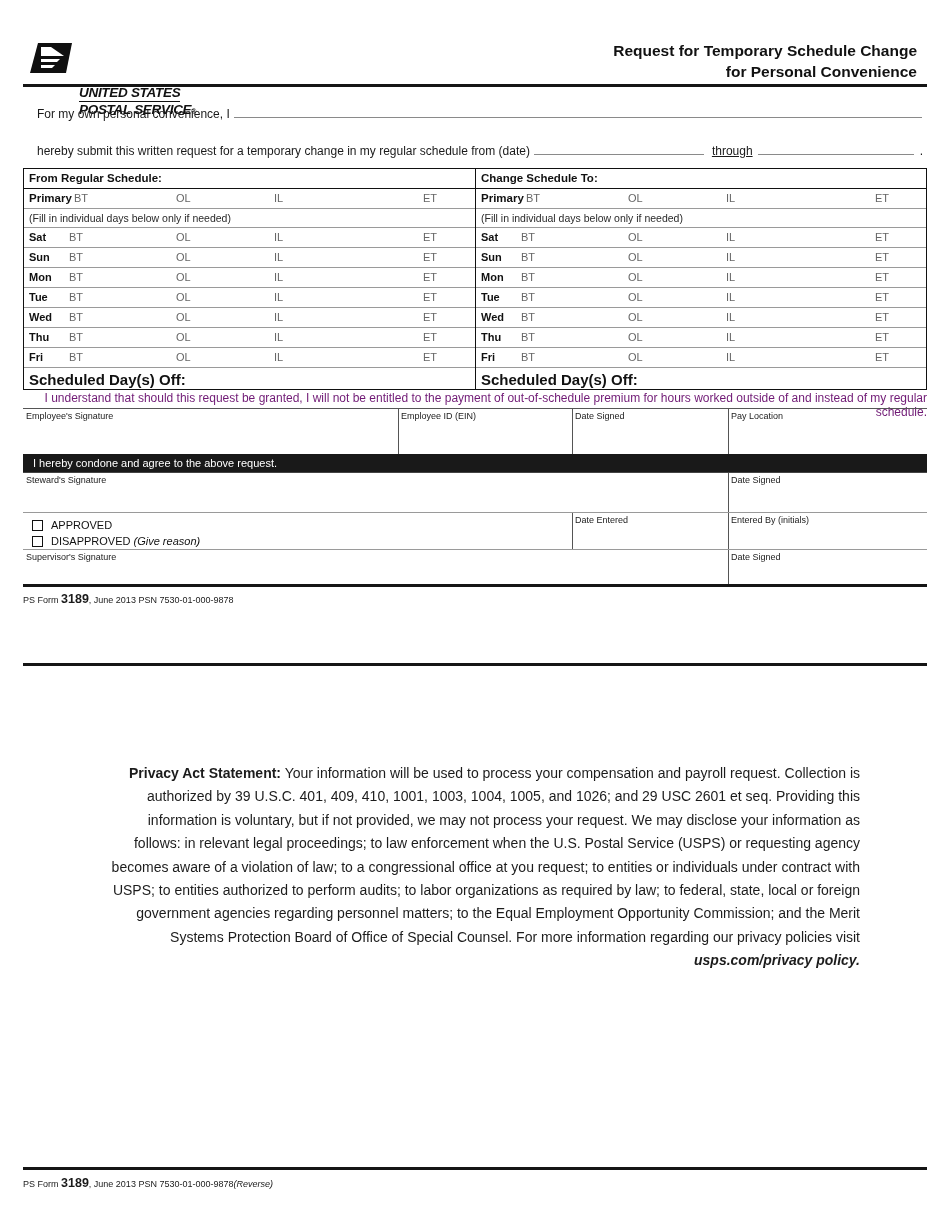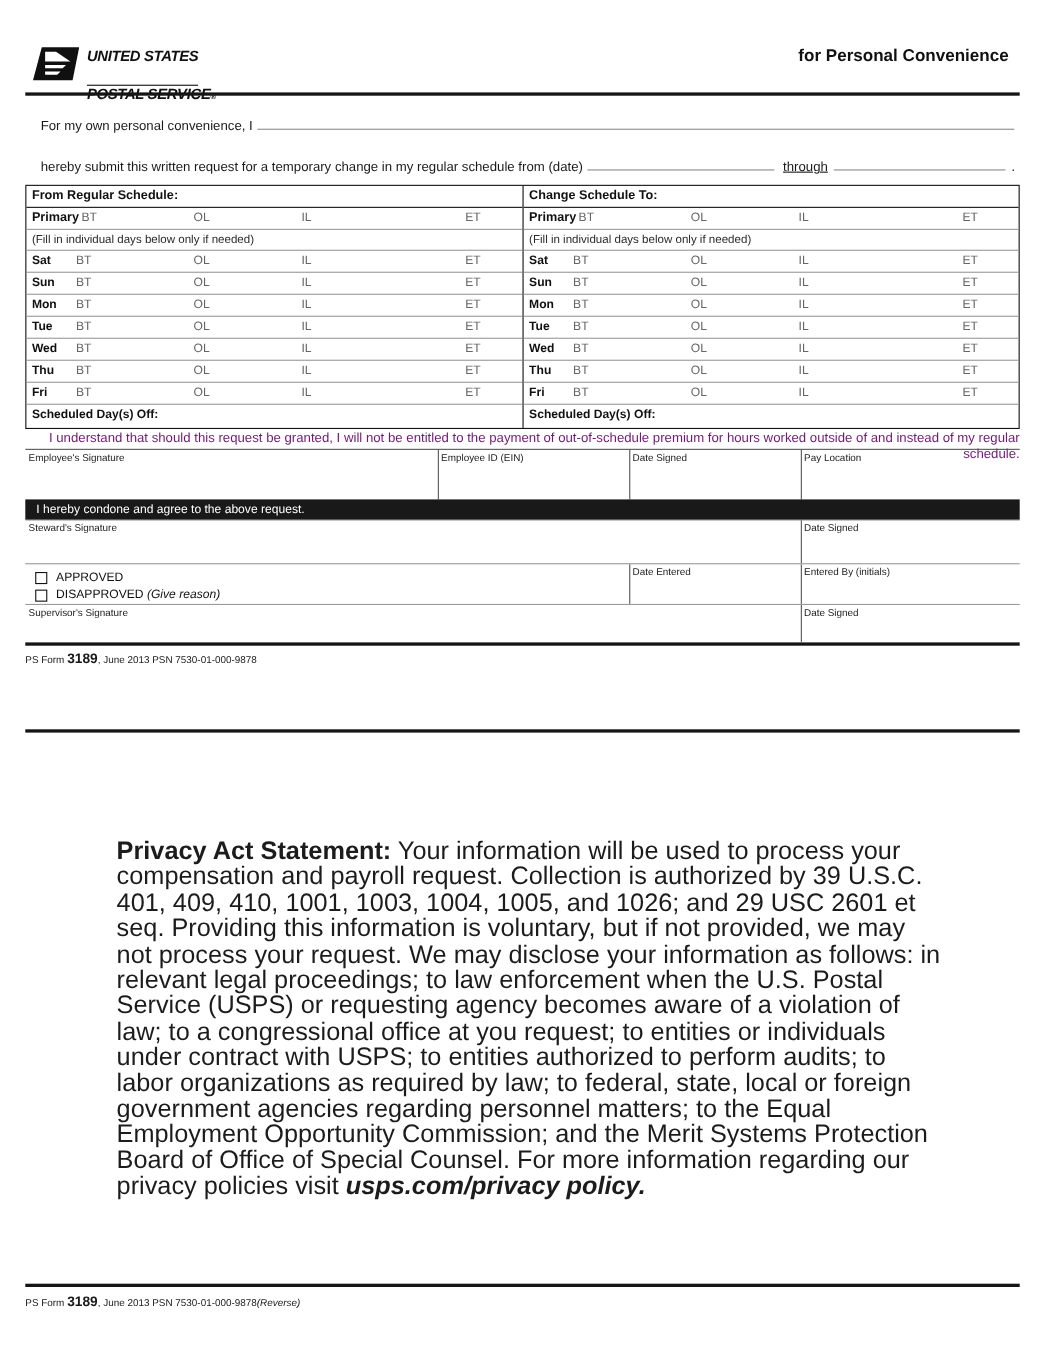--- a/index.html
+++ b/index.html
@@ -85,6 +85,7 @@
     </span>
   </div>
   <div class="abs form-title">
+    <div>Request for Temporary Schedule Change</div>
     <div>for Personal Convenience</div>
   </div>
   <div class="abs rule" style="top:84px;"></div>

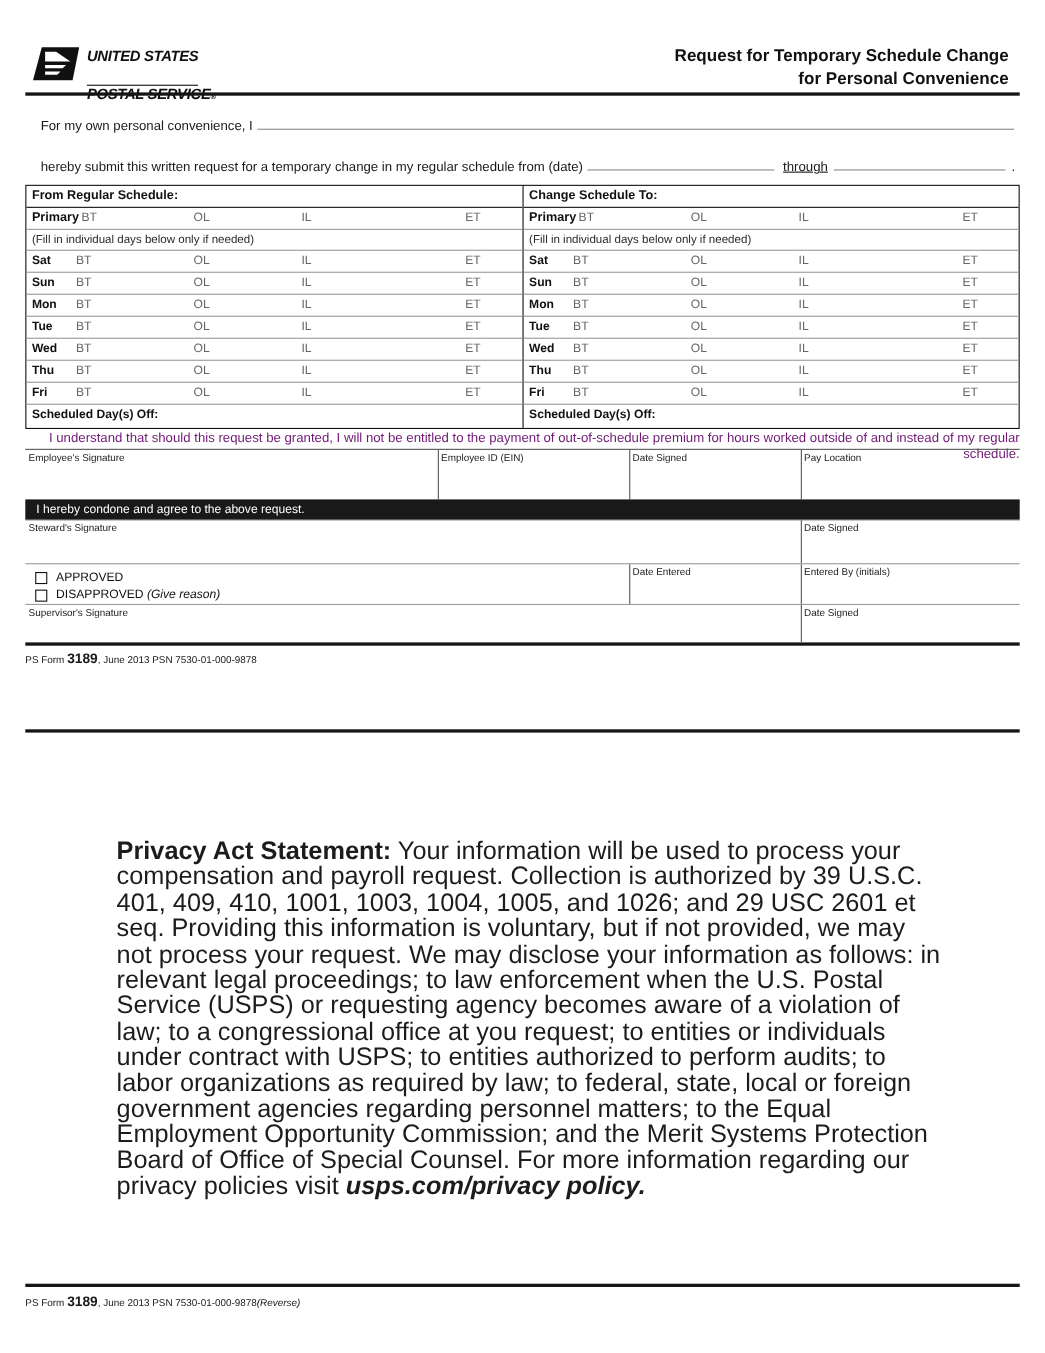--- a/index.html
+++ b/index.html
@@ -11,7 +11,7 @@
   
   .logo-wrap { left:30px; top:42px; display:flex; align-items:flex-start; gap:7px; }
   .logo-text { font-weight:bold; font-style:italic; font-size:13.5px; letter-spacing:-0.3px; line-height:15px; padding-top:1px; }
-  .logo-line1 { border-bottom:1.5px solid #111; padding-bottom:19px; display:inline-block; }
+  .logo-line1 { border-bottom:1.5px solid #111; padding-bottom:1px; display:inline-block;margin-top:42px; }
   .logo-line2 { display:block; }
   .logo-reg { font-size:7px; font-style:normal; vertical-align:baseline; }
   .form-title { right:33px; top:40px; text-align:right; font-weight:bold; font-size:15.5px; line-height:21px; }

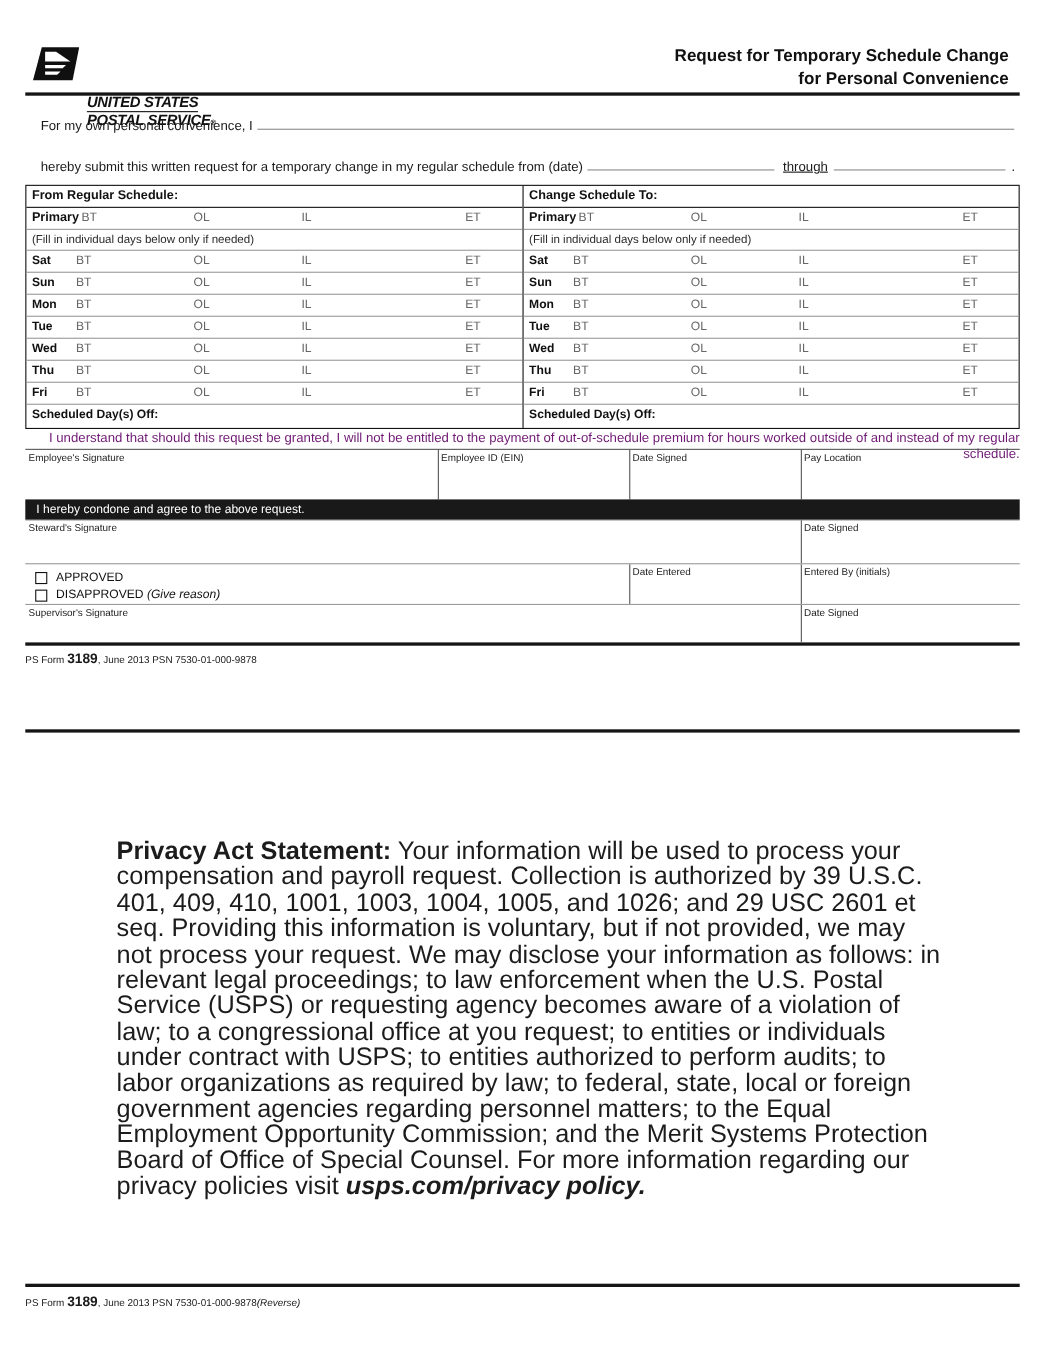--- a/index.html
+++ b/index.html
@@ -36,7 +36,7 @@
   .day-label { position:absolute; left:5px; top:3px; font-weight:bold; font-size:11px; }
   .col { position:absolute; top:3px; font-size:11px; color:#666; }
   .c0 { left:45px; } .c0p { left:50px; } .c1 { left:152px; } .c2 { left:250px; } .c3 { left:352px;padding-left:47px; }
-  .daysoff-label { position:absolute; left:5px; top:3px; font-weight:bold; font-size:11px; }
+  .daysoff-label { position:absolute; left:5px; top:3px; font-weight:bold; font-size:15px; }
 
   
   .ack { left:23px; top:391px; width:904px; font-size:12px; color:#701a75;text-align:right; }

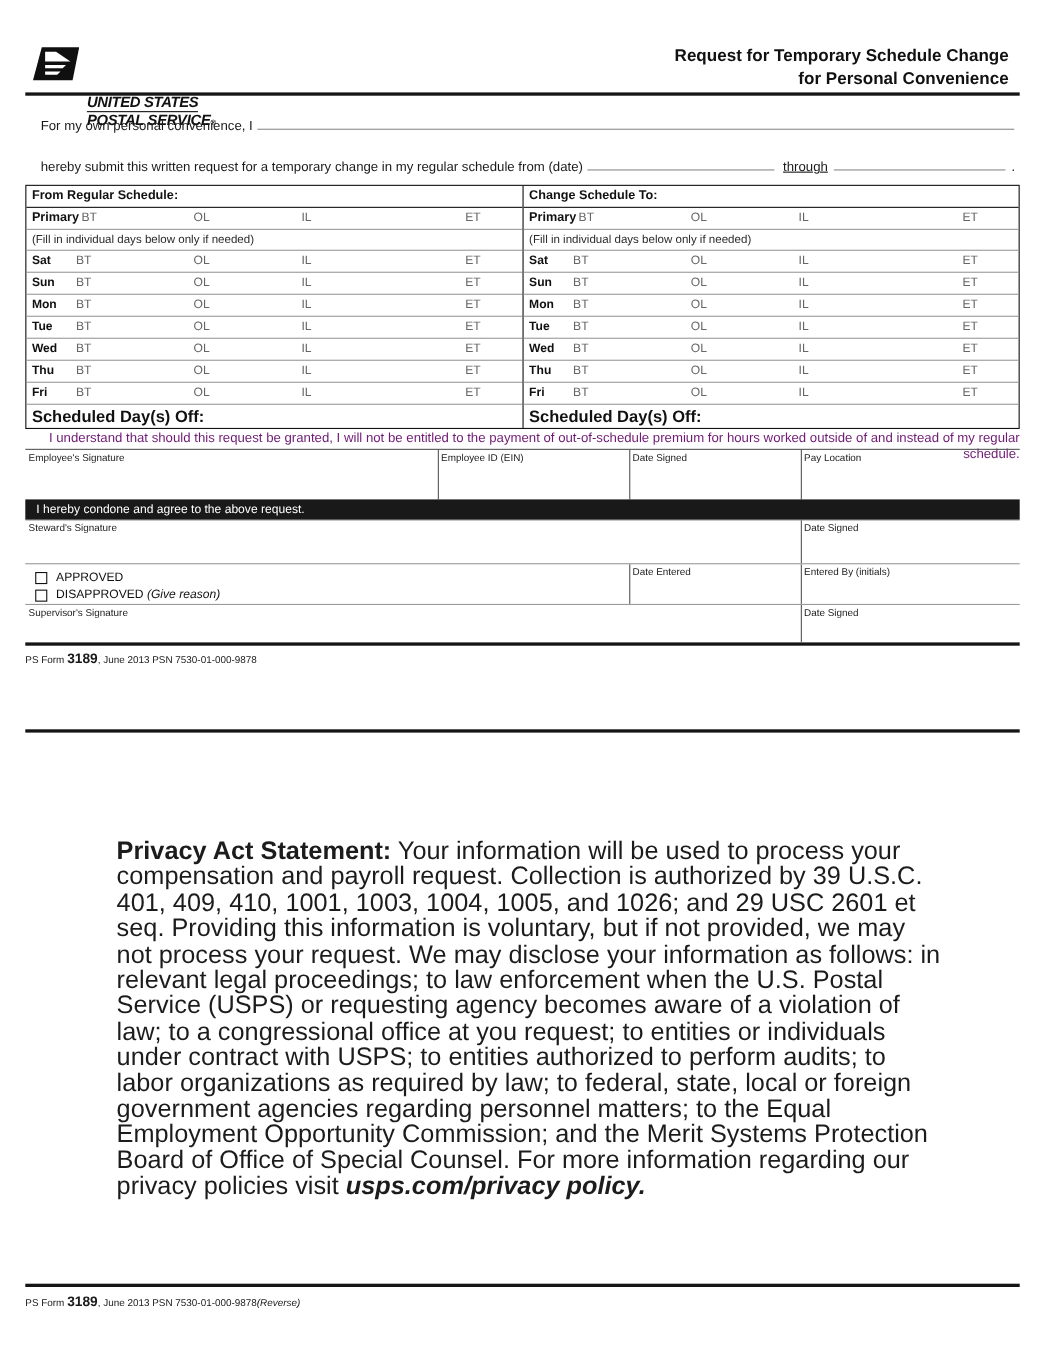--- a/index.html
+++ b/index.html
@@ -61,7 +61,7 @@
   .psline .it { font-style:italic; }
 
   
-  .privacy { left:106px; top:762px; width:754px; font-size:23px; line-height:23.4px; color:#1c1c1c; }
+  .privacy { left:106px; top:762px; width:754px; font-size:14px; line-height:23.4px; color:#1c1c1c;text-align:right; }
   .privacy b { font-weight:bold; }
   .privacy .plink { font-weight:bold; font-style:italic; }
 </style>

